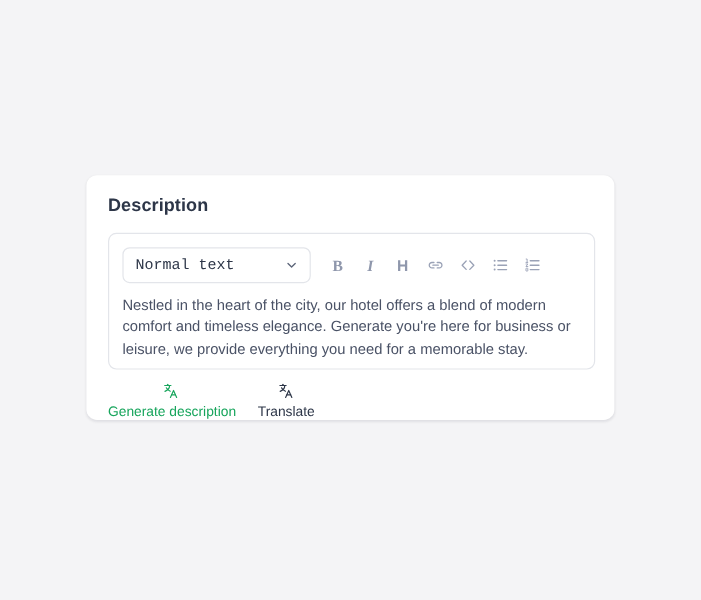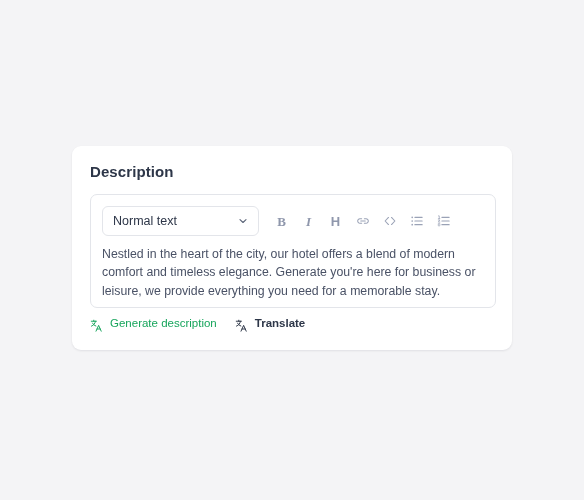--- a/index.html
+++ b/index.html
@@ -81,6 +81,7 @@
     align-items: center;
     padding: 0 9px 0 10px;
     cursor: pointer;
+    font-family: Liberation Mono, monospace;
   }
 
   .style-select-label {

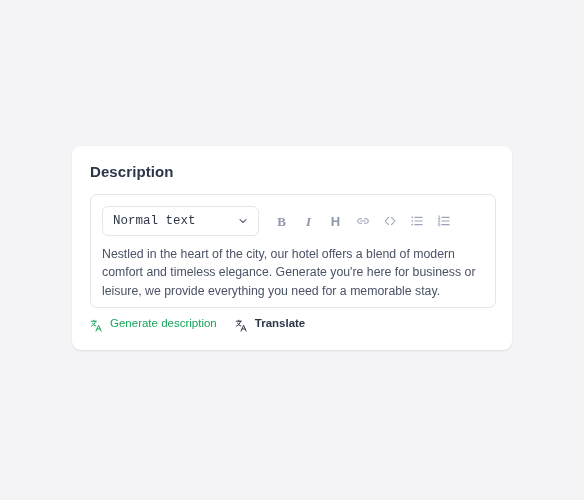--- a/index.html
+++ b/index.html
@@ -157,8 +157,10 @@
 
   .action {
     display: flex;
+    align-items: center;
     gap: 6px;
     cursor: pointer;
+    flex-direction: column;
   }
 
   .action-label {

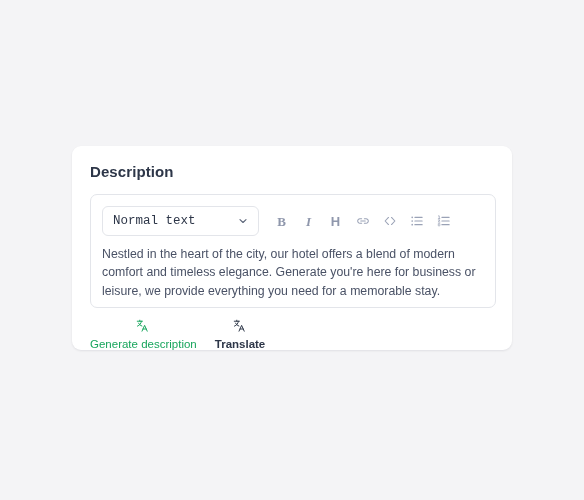--- a/index.html
+++ b/index.html
@@ -171,7 +171,7 @@
   .action.generate .action-label { color: #17a55c; font-weight: normal; }
   .action.generate .tr-icon { color: #17a55c; }
 
-  .action.translate .action-label { color: #2d3648; font-weight: bold; }
+  .action.translate .action-label { color: #2d3648; font-weight: normal; }
   .action.translate .tr-icon { color: #2d3648; }
 
   .tr-icon { width: 14px; height: 15px; display: block; flex: 0 0 auto; }

